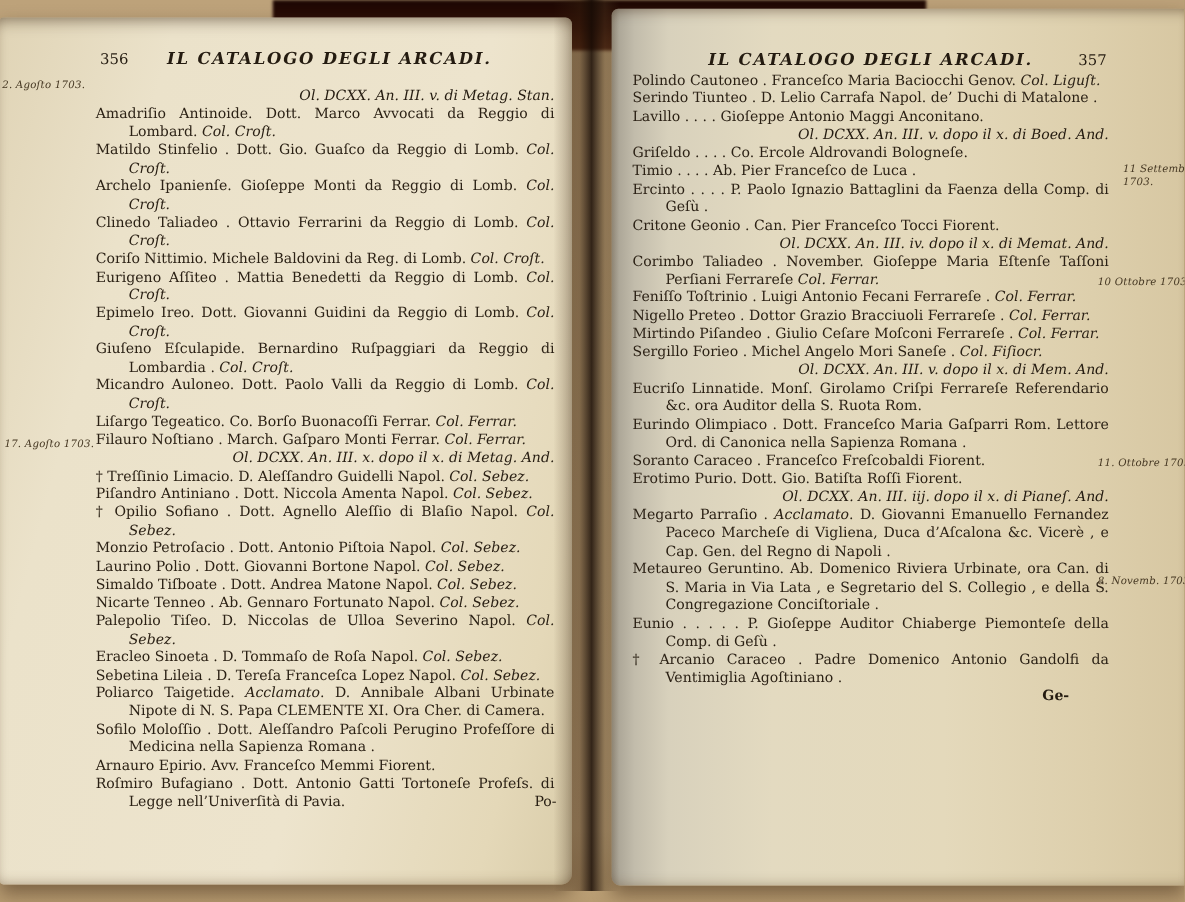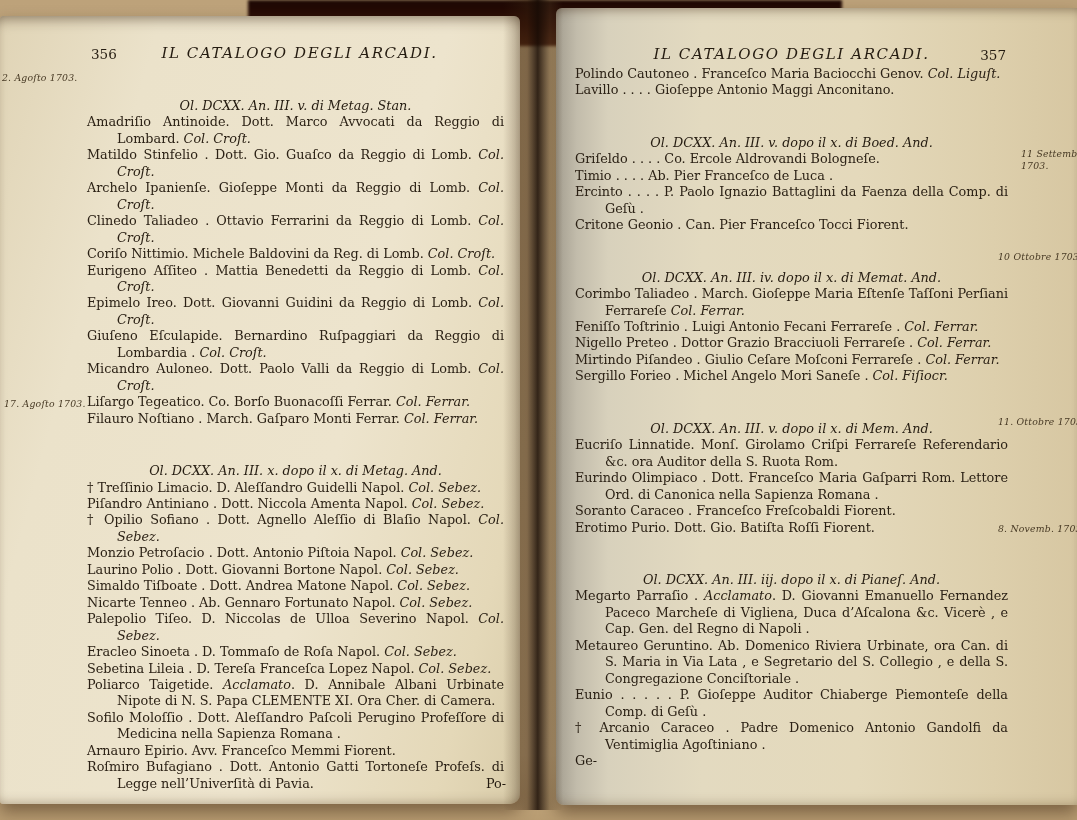--- a/index.html
+++ b/index.html
@@ -35,7 +35,7 @@
   .page-left .pg-header{margin:27px 8px 18px 87px;}
   .page-right .pg-header{margin:36px 69px 3px 19px;}
   .pg-title{
-    font-style:italic;font-weight:400;font-size:15px;letter-spacing:1.6px;color:#241b10;text-align:right;
+    font-style:italic;font-weight:700;font-size:15px;letter-spacing:1.6px;color:#241b10;text-align:right;
   }
   .pg-num{position:absolute;top:3px;font-size:13.5px;color:#241b10;}
   .pg-num-left{left:4px;}

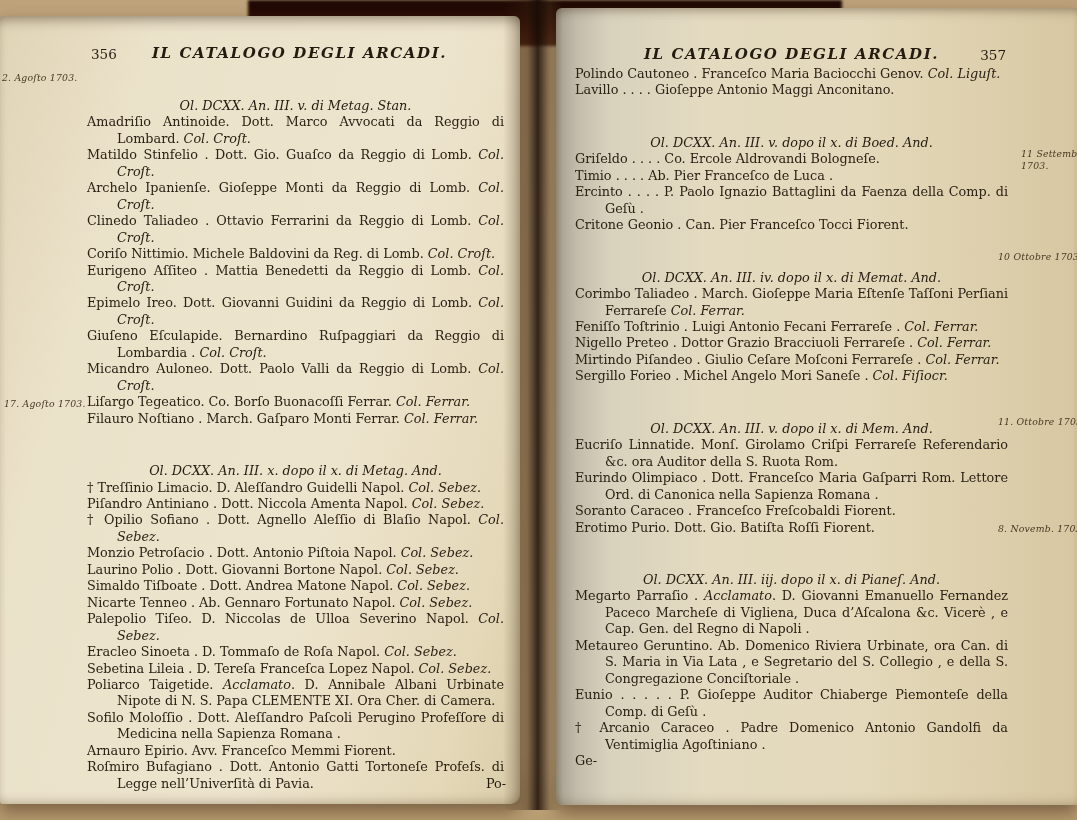--- a/index.html
+++ b/index.html
@@ -45,7 +45,7 @@
   .page-right .text-col{padding:0 69px 0 19px;width:433px;}
   .pline{font-size:12.8px;line-height:16.45px;}
   .entry{padding-left:30px;text-indent:-30px;}
-  .oline{text-align:center;font-style:italic;color:#241b10;margin-top:36px;}
+  .oline{text-align:right;font-style:italic;color:#241b10;}
   .it{font-style:italic;}
   .catchword{font-size:12.8px;line-height:16.45px;color:#241b10;}
   .catchword-left{text-align:right;margin-top:-16.45px;padding-right:14px;}

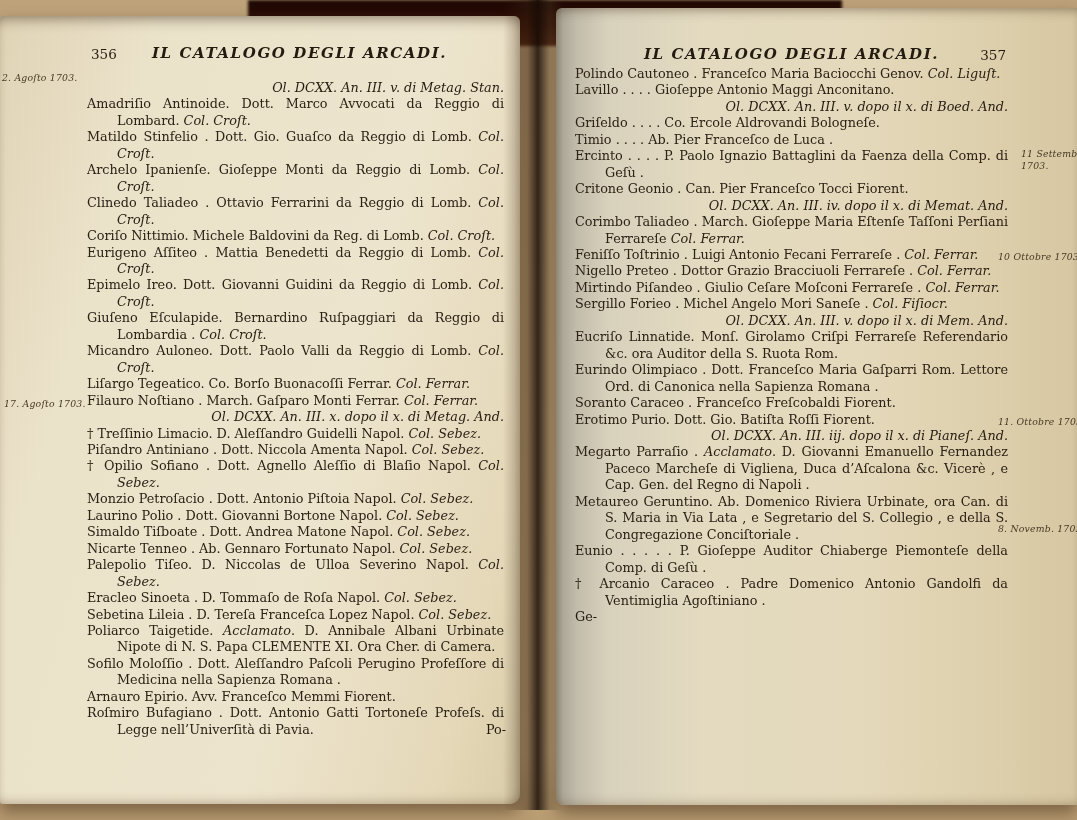--- a/index.html
+++ b/index.html
@@ -108,6 +108,7 @@
     </div>
     <div class="text-col" id="right-lines">
         <div class="pline entry"><span>Polindo Cautoneo . Franceſco Maria Baciocchi Genov. </span><span class="it">Col. Liguſt.</span></div>
+        <div class="pline entry"><span>Serindo Tiunteo . D. Lelio Carrafa Napol. de’ Duchi di Matalone .</span></div>
         <div class="pline entry"><span>Lavillo . . . . Gioſeppe Antonio Maggi Anconitano.</span></div>
         <div class="pline oline">Ol. DCXX. An. III. v. dopo il x. di Boed. And.</div>
         <div class="pline entry"><span>Griſeldo . . . . Co. Ercole Aldrovandi Bologneſe.</span></div>

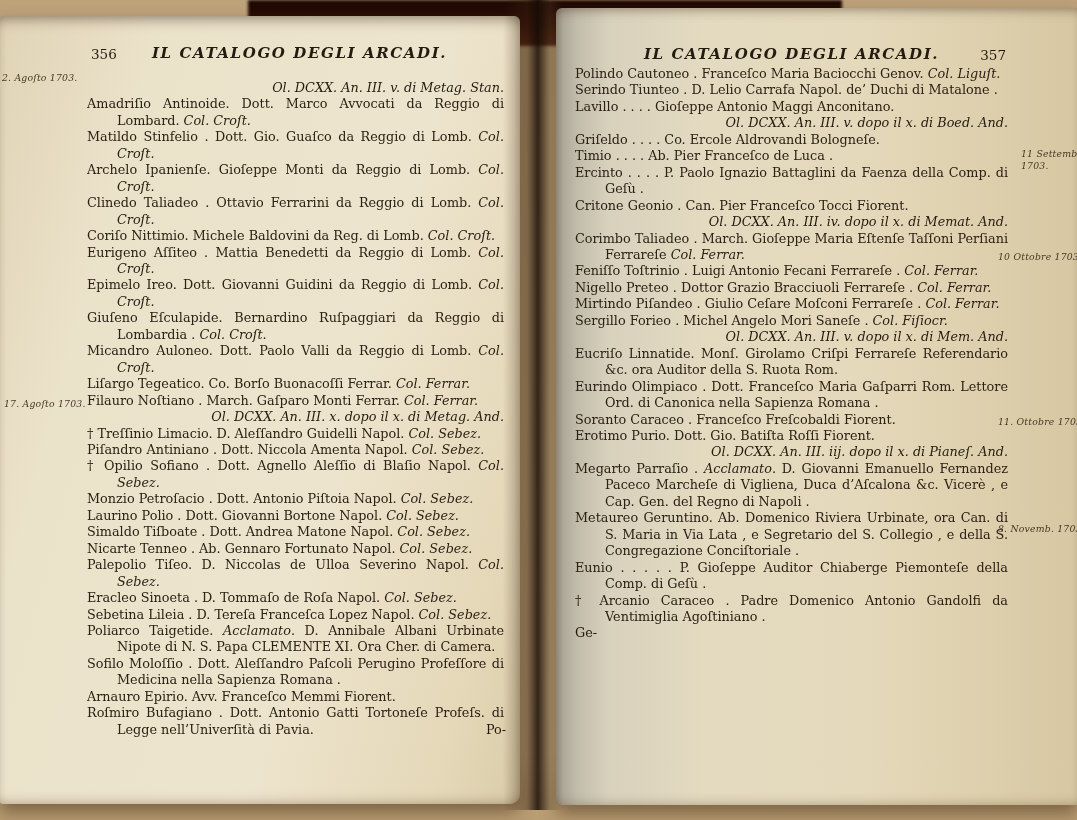--- a/index.html
+++ b/index.html
@@ -116,7 +116,7 @@
         <div class="pline entry"><span>Ercinto . . . . P. Paolo Ignazio Battaglini da Faenza della Comp. di Geſù .</span></div>
         <div class="pline entry"><span>Critone Geonio . Can. Pier Franceſco Tocci Fiorent.</span></div>
         <div class="pline oline">Ol. DCXX. An. III. iv. dopo il x. di Memat. And.</div>
-        <div class="pline entry"><span>Corimbo Taliadeo . March. Gioſeppe Maria Eſtenſe Taſſoni Perſiani Ferrareſe </span><span class="it">Col. Ferrar.</span></div>
+        <div class="pline entry"><span>Corimbo Taliadeo . November. Gioſeppe Maria Eſtenſe Taſſoni Perſiani Ferrareſe </span><span class="it">Col. Ferrar.</span></div>
         <div class="pline entry"><span>Feniſſo Toſtrinio . Luigi Antonio Fecani Ferrareſe . </span><span class="it">Col. Ferrar.</span></div>
         <div class="pline entry"><span>Nigello Preteo . Dottor Grazio Bracciuoli Ferrareſe . </span><span class="it">Col. Ferrar.</span></div>
         <div class="pline entry"><span>Mirtindo Piſandeo . Giulio Ceſare Moſconi Ferrareſe . </span><span class="it">Col. Ferrar.</span></div>

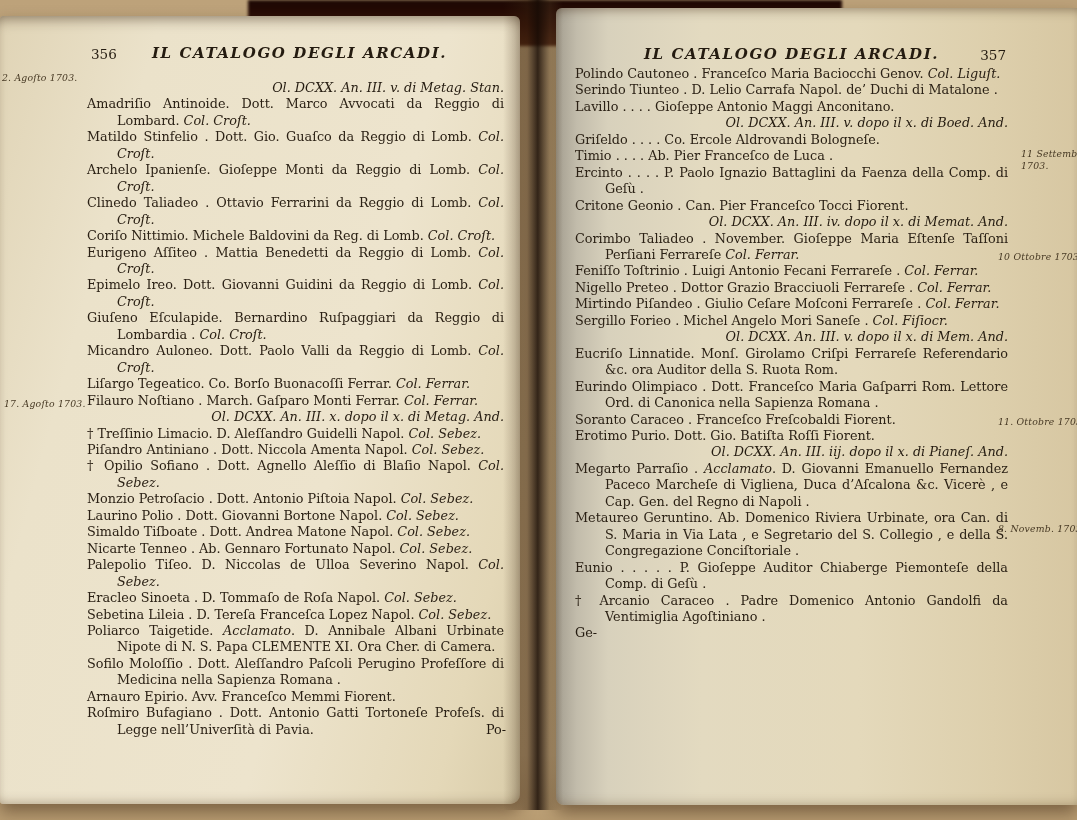--- a/index.html
+++ b/index.html
@@ -49,7 +49,7 @@
   .it{font-style:italic;}
   .catchword{font-size:12.8px;line-height:16.45px;color:#241b10;}
   .catchword-left{text-align:right;margin-top:-16.45px;padding-right:14px;}
-  .catchword-right{margin-right:18px;}
+  .catchword-right{text-align:right;margin-right:18px;font-weight:bold;}
   .page-left .catchword{padding-left:87px;padding-right:14px;}
   .page-right .catchword{padding-left:19px;padding-right:87px;}
   .margin-note{

